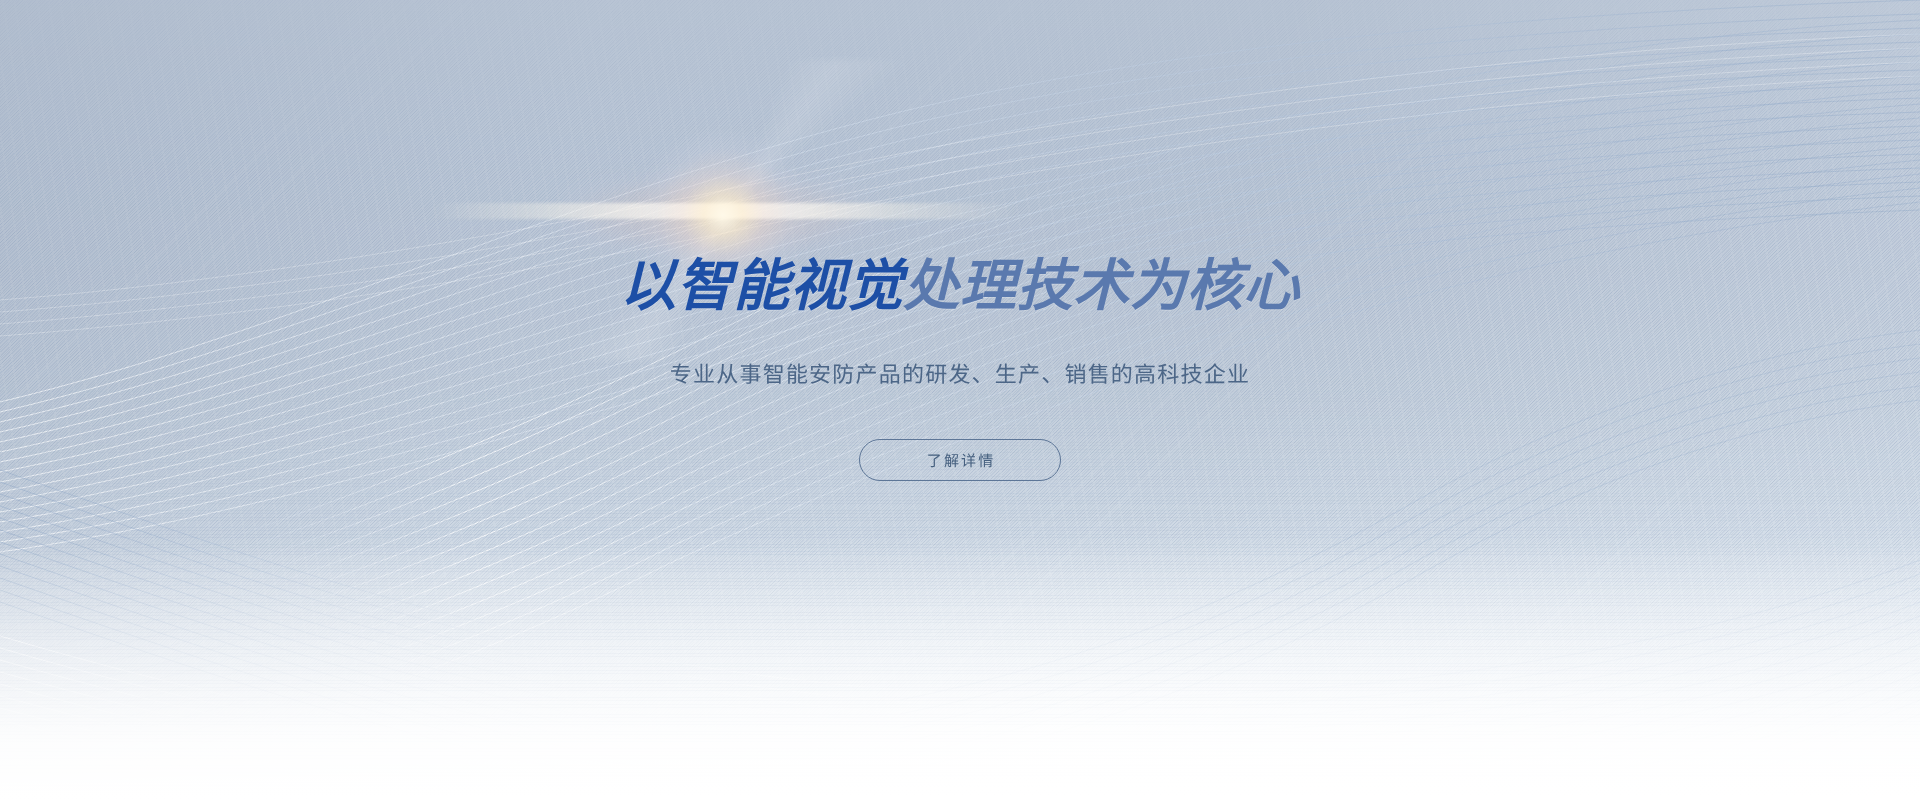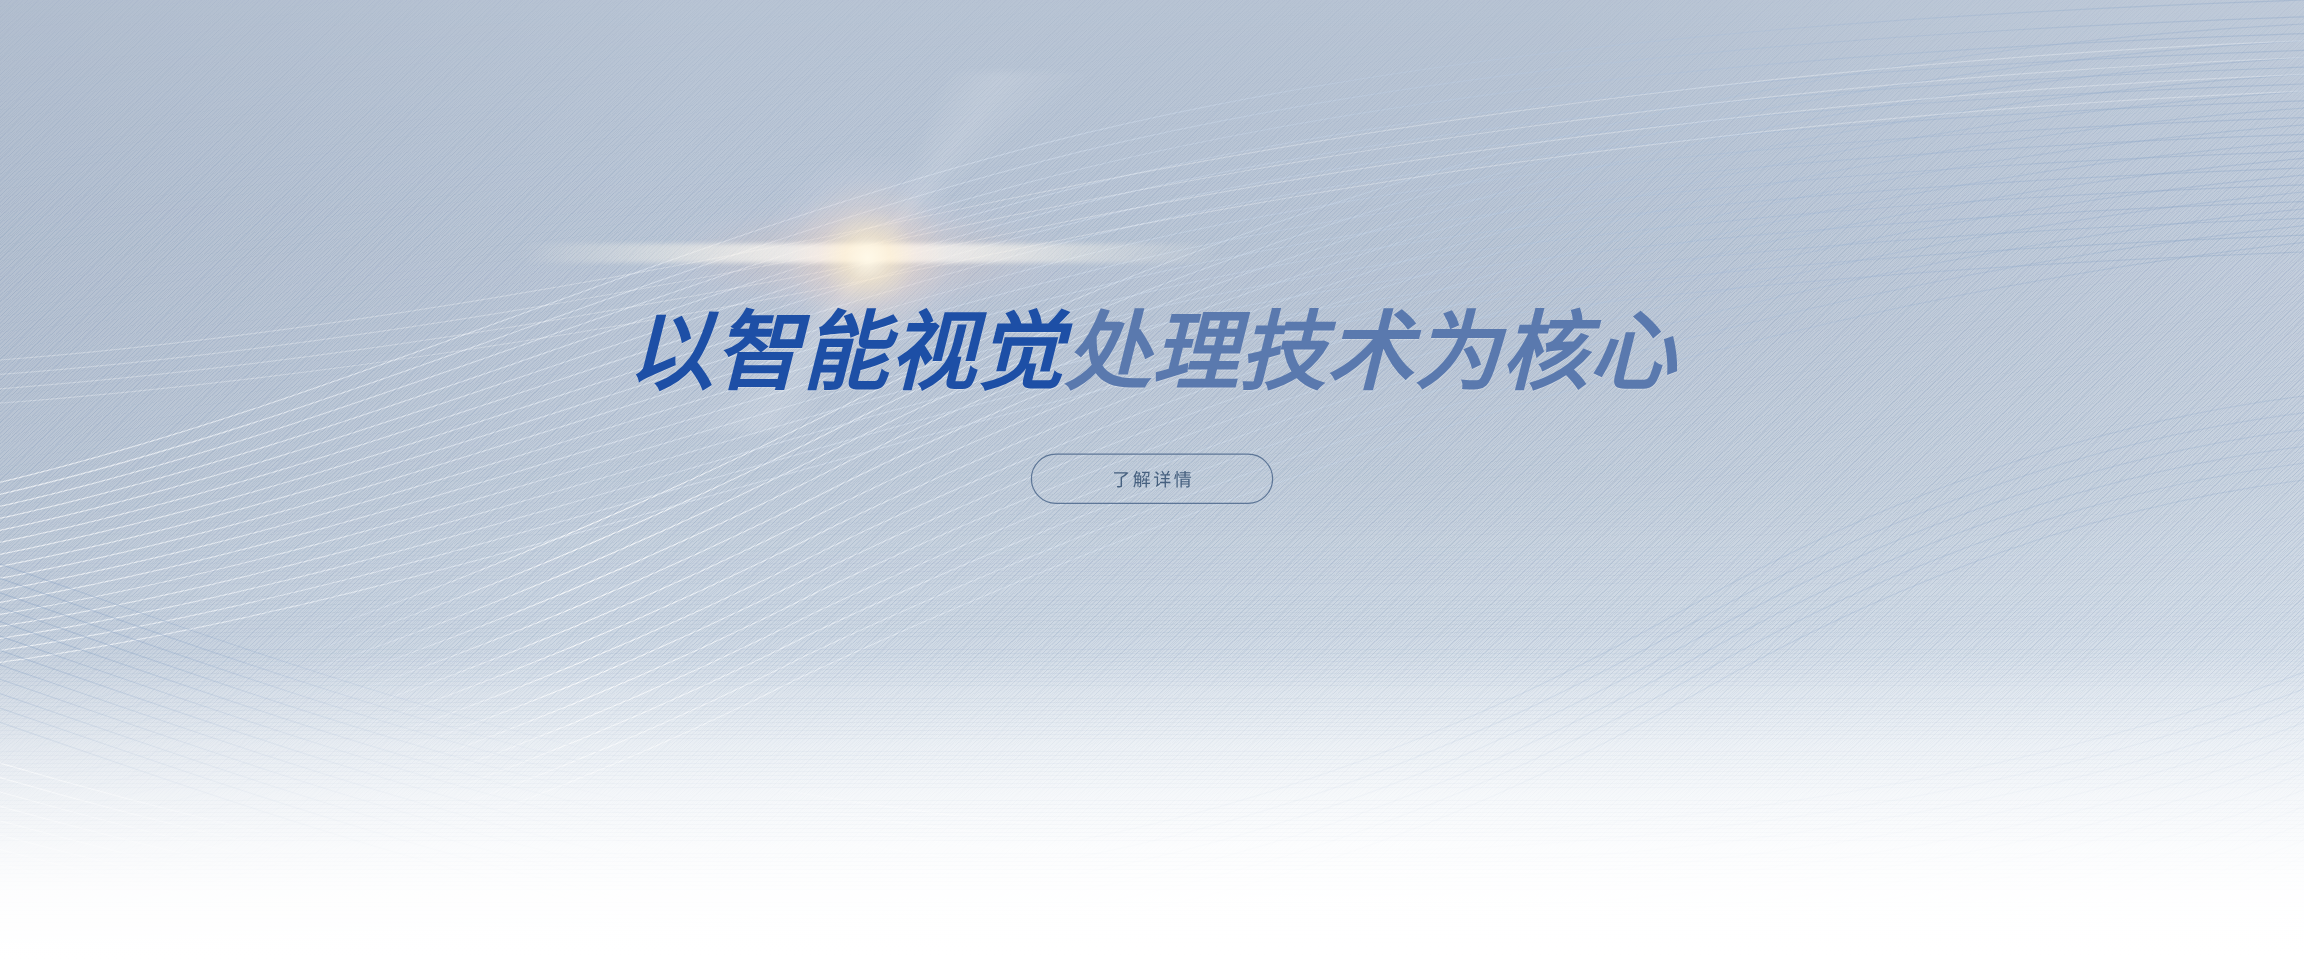--- a/index.html
+++ b/index.html
@@ -154,7 +154,7 @@
 
   .headline {
     margin-top:258px;
-    font-size:72px;
+    font-size:56px;
     line-height:1;
     font-weight:900;
     letter-spacing:.012em;

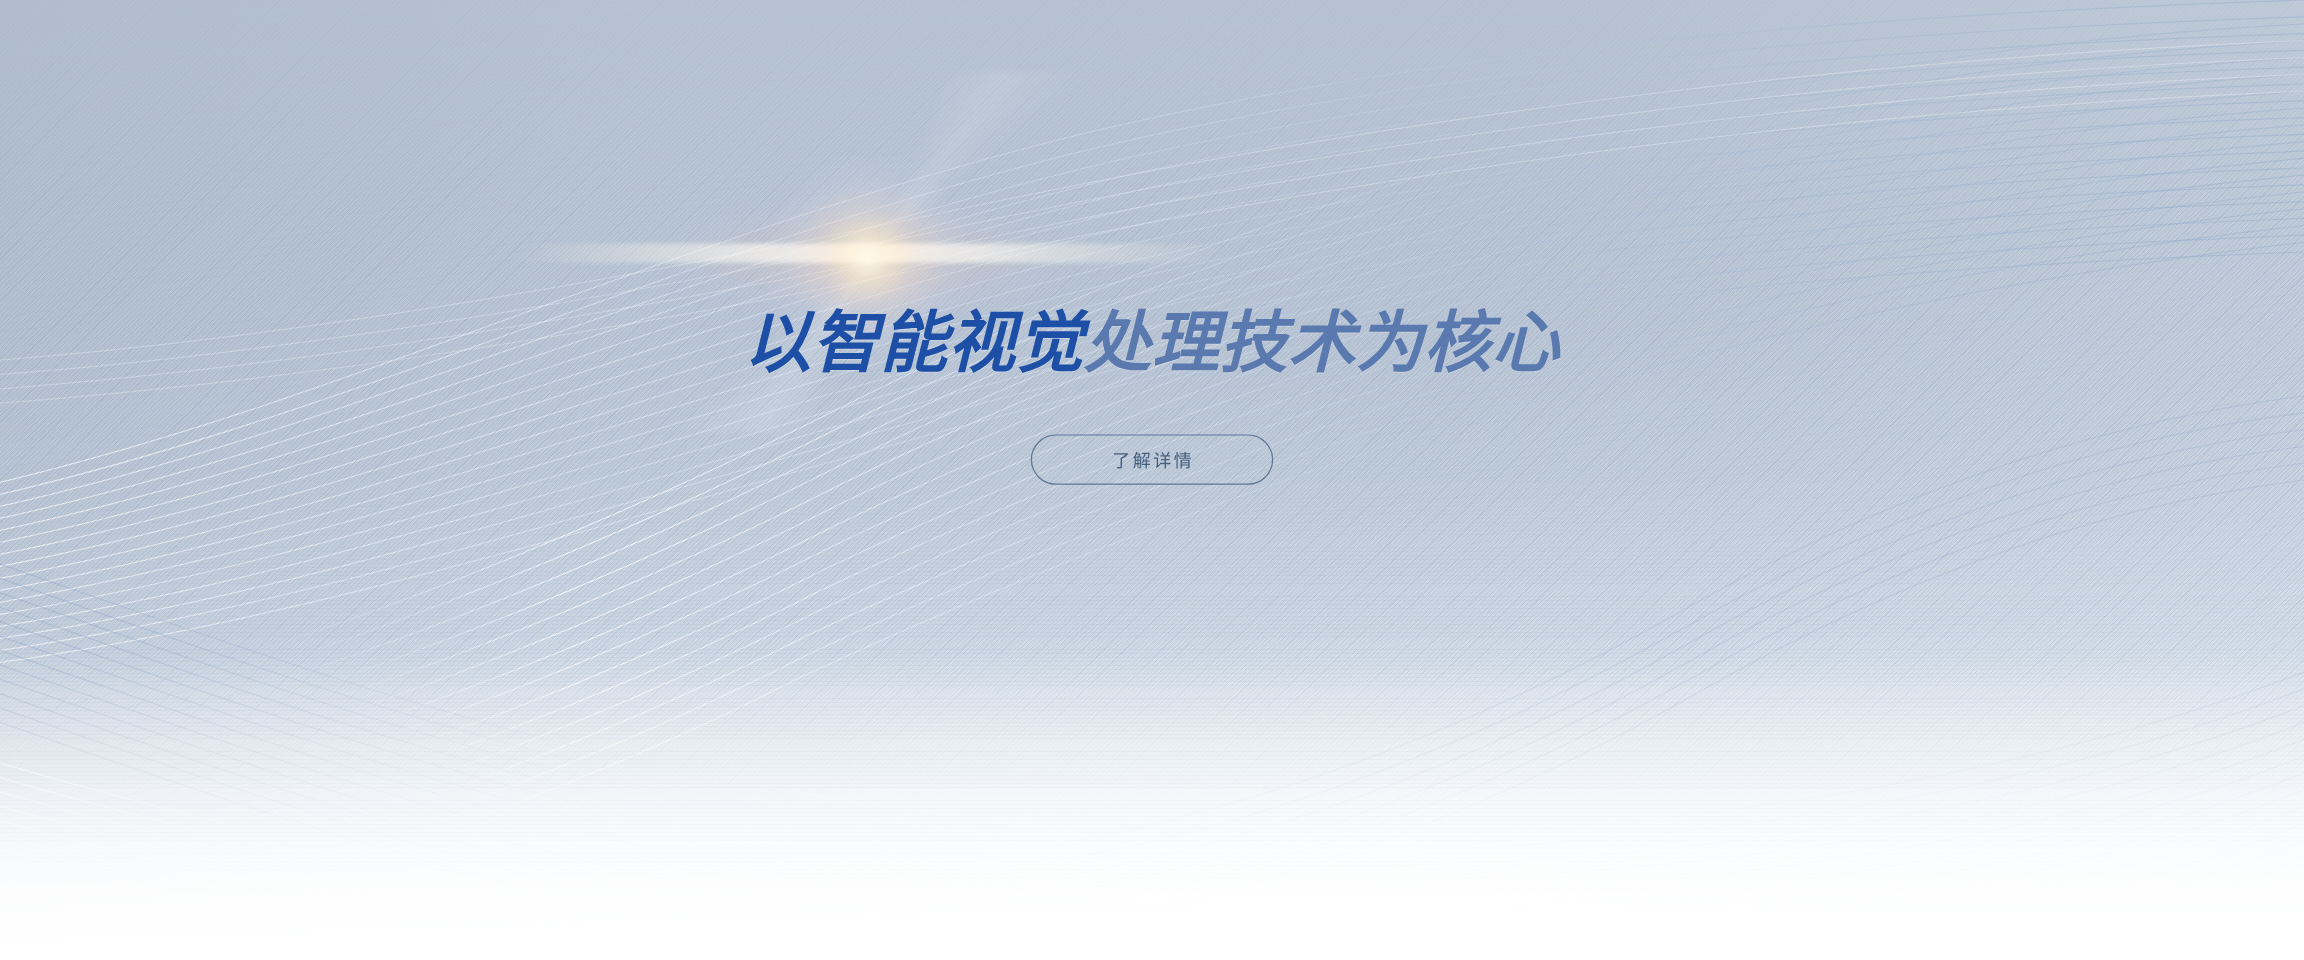--- a/index.html
+++ b/index.html
@@ -334,6 +334,7 @@
       <span class="headline__a">以智能视觉</span><span class="headline__b">处理技术为核心</span>
     </h1>
 
+    <p class="subtitle">专业从事智能安防产品的研发、生产、销售的高科技企业</p>
 
     <button class="cta" type="button">了解详情</button>
 

